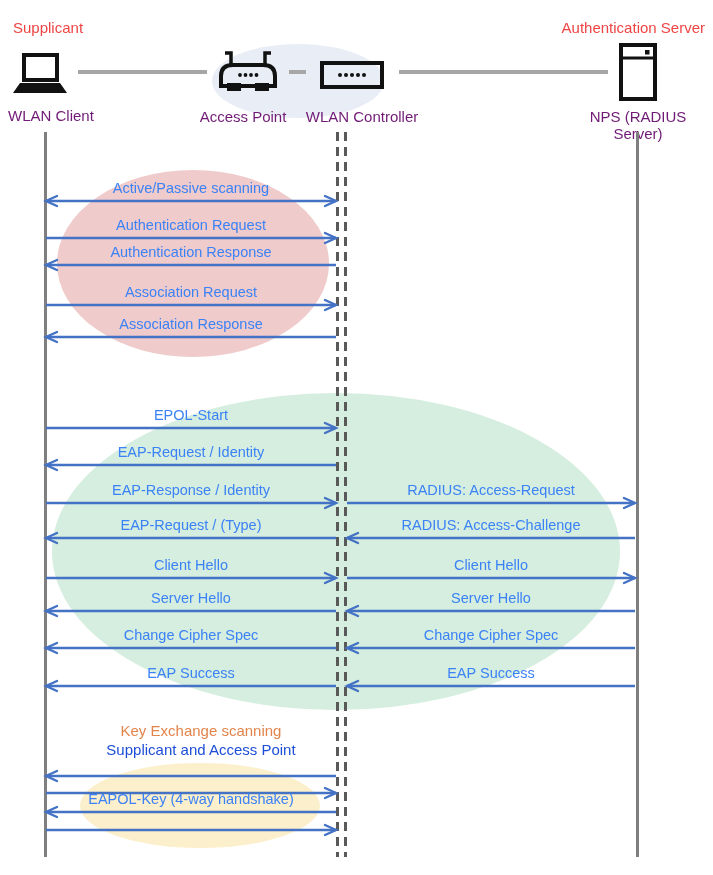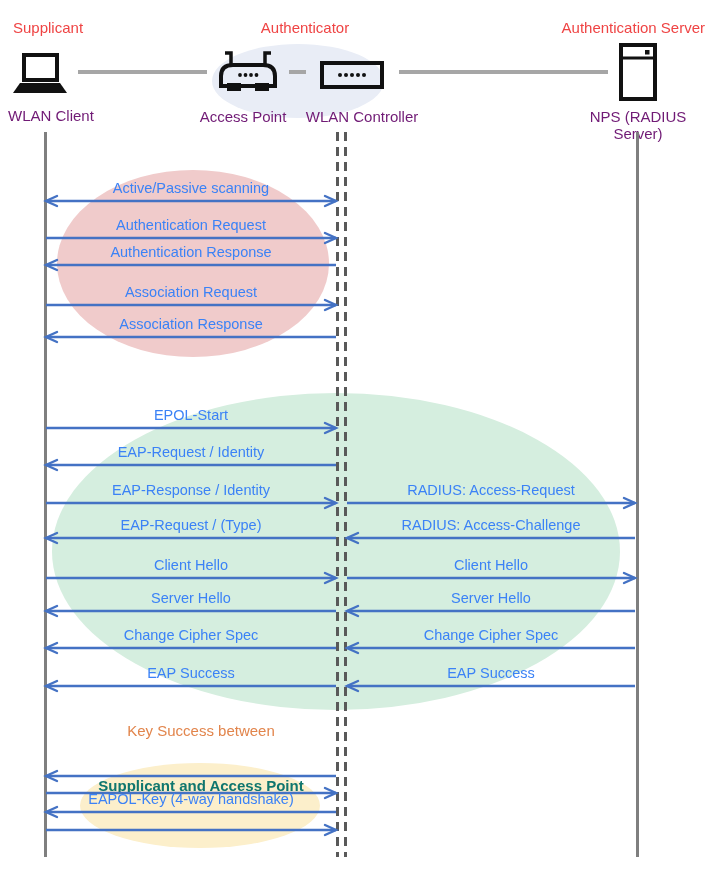--- a/index.html
+++ b/index.html
@@ -36,7 +36,6 @@
 <div class="canvas">
 
   <div class="abs actor-role" style="left:13px;top:19px;">Supplicant</div>
-  <div class="abs actor-role center" style="left:225px;top:19px;width:160px;">Authenticator</div>
   <div class="abs actor-role right" style="right:8px;top:19px;width:160px;">Authentication Server</div>
 
   <div class="hub-ellipse"></div>

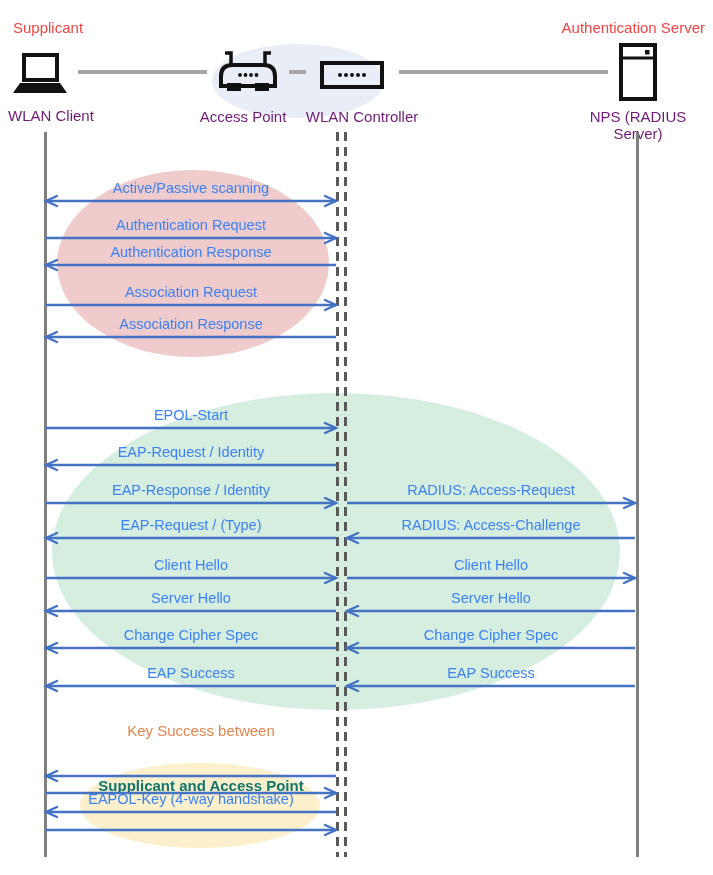--- a/index.html
+++ b/index.html
@@ -95,7 +95,7 @@
   <div class="lifeline-dashed" style="left:344px;"></div>
   <div class="lifeline" style="left:636px;"></div>
 
-  <div class="phase-title" style="left: 91px; top: 722px; width: 220px; color: rgb(226, 133, 76);">Key Success between</div>
+  <div class="phase-title" style="left: 91px; top: 722px; width: 220px; color: rgb(226, 133, 76);">Key Exchange scanning</div>
   <div class="phase-title" style="left: 91px; top: 777px; width: 220px; color: #0f766e; font-weight: bold;">Supplicant and Access Point</div>
 
   <svg id="arrows" class="arrows" width="713" height="875">

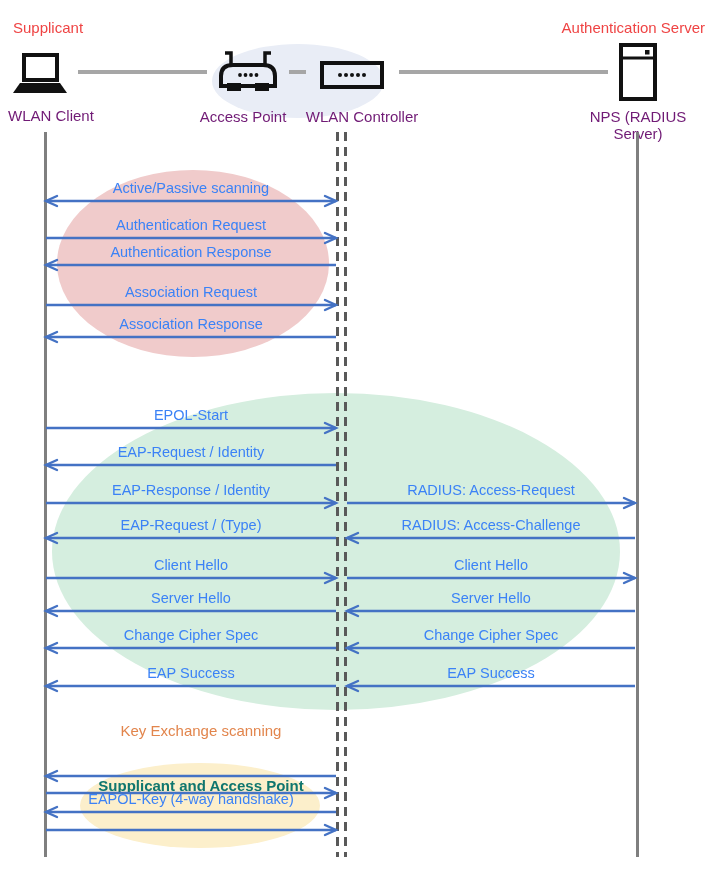--- a/index.html
+++ b/index.html
@@ -96,7 +96,7 @@
   <div class="lifeline" style="left:636px;"></div>
 
   <div class="phase-title" style="left: 91px; top: 722px; width: 220px; color: rgb(226, 133, 76);">Key Exchange scanning</div>
-  <div class="phase-title" style="left: 91px; top: 777px; width: 220px; color: #0f766e; font-weight: bold;">Supplicant and Access Point</div>
+  <div class="phase-title" style="left: 91px; top: 741px; width: 220px; color: #1d4ed8;">Supplicant and Access Point</div>
 
   <svg id="arrows" class="arrows" width="713" height="875">
       <g>

